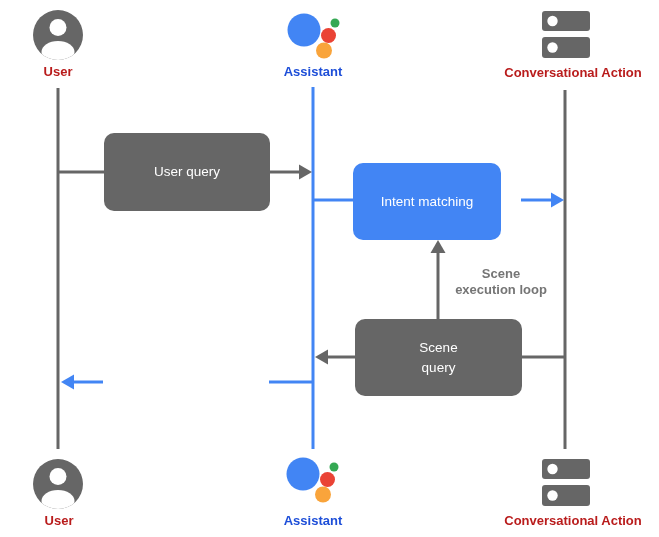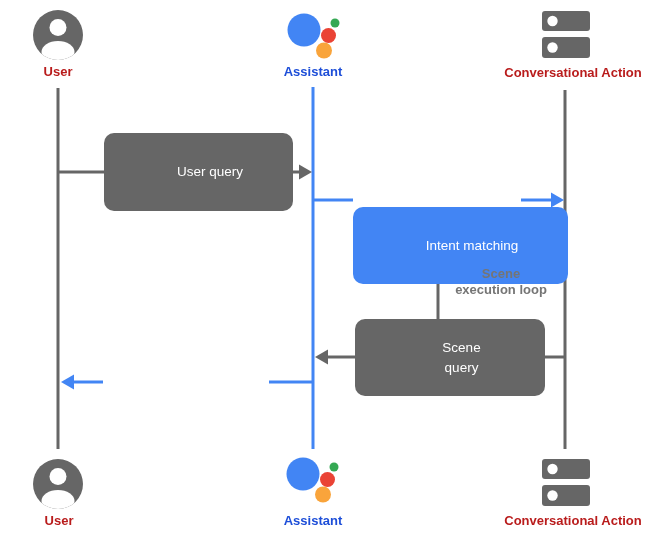--- a/index.html
+++ b/index.html
@@ -7,7 +7,7 @@
   .layer { position:absolute; left:0; top:0; width:659px; height:537px; }
   .icon { position:absolute; }
   .box { position:absolute; border-radius:10px; color:#ffffff; display:flex; flex-direction:column;
-         align-items:center; justify-content:center; font-size:13.5px; line-height:1.45; text-align:left;padding-left:23px; }
+         align-items:center; justify-content:center; font-size:13.5px; line-height:1.45; text-align:left; }
   .box.gray { background:#666666; }
   .box.blue { background:#4285F4; }
   .actor-label { position:absolute; transform:translateX(-50%); font-weight:bold; font-size:13px;

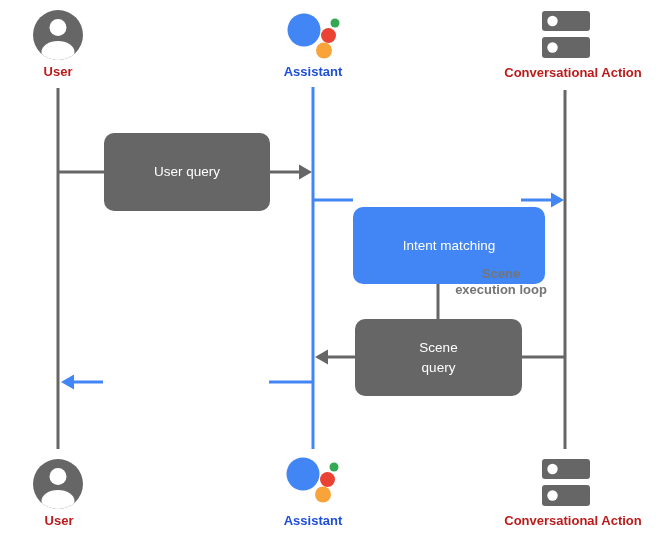--- a/index.html
+++ b/index.html
@@ -16,7 +16,7 @@
   .annotation { position:absolute; font-weight:bold; font-size:13px; color:#757575;
                 text-align:center; line-height:1.2; }
   #box-user-query     { left:104px; top:133px; width:166px; height:78px; }
-  #box-intent         { left:353px; top:163px; width:192px; height:77px;margin-top:44px; }
+  #box-intent         { left:353px; top:163px; width:148px; height:77px; }
   #box-scene-logic    { left:355px; top:319px; width:167px; height:77px; }
   #box-deliver-prompt { left:103px; top:343px; width:166px; height:79px; }
   #ann-scene-loop     { left:430px; top:266px; width:142px; }

